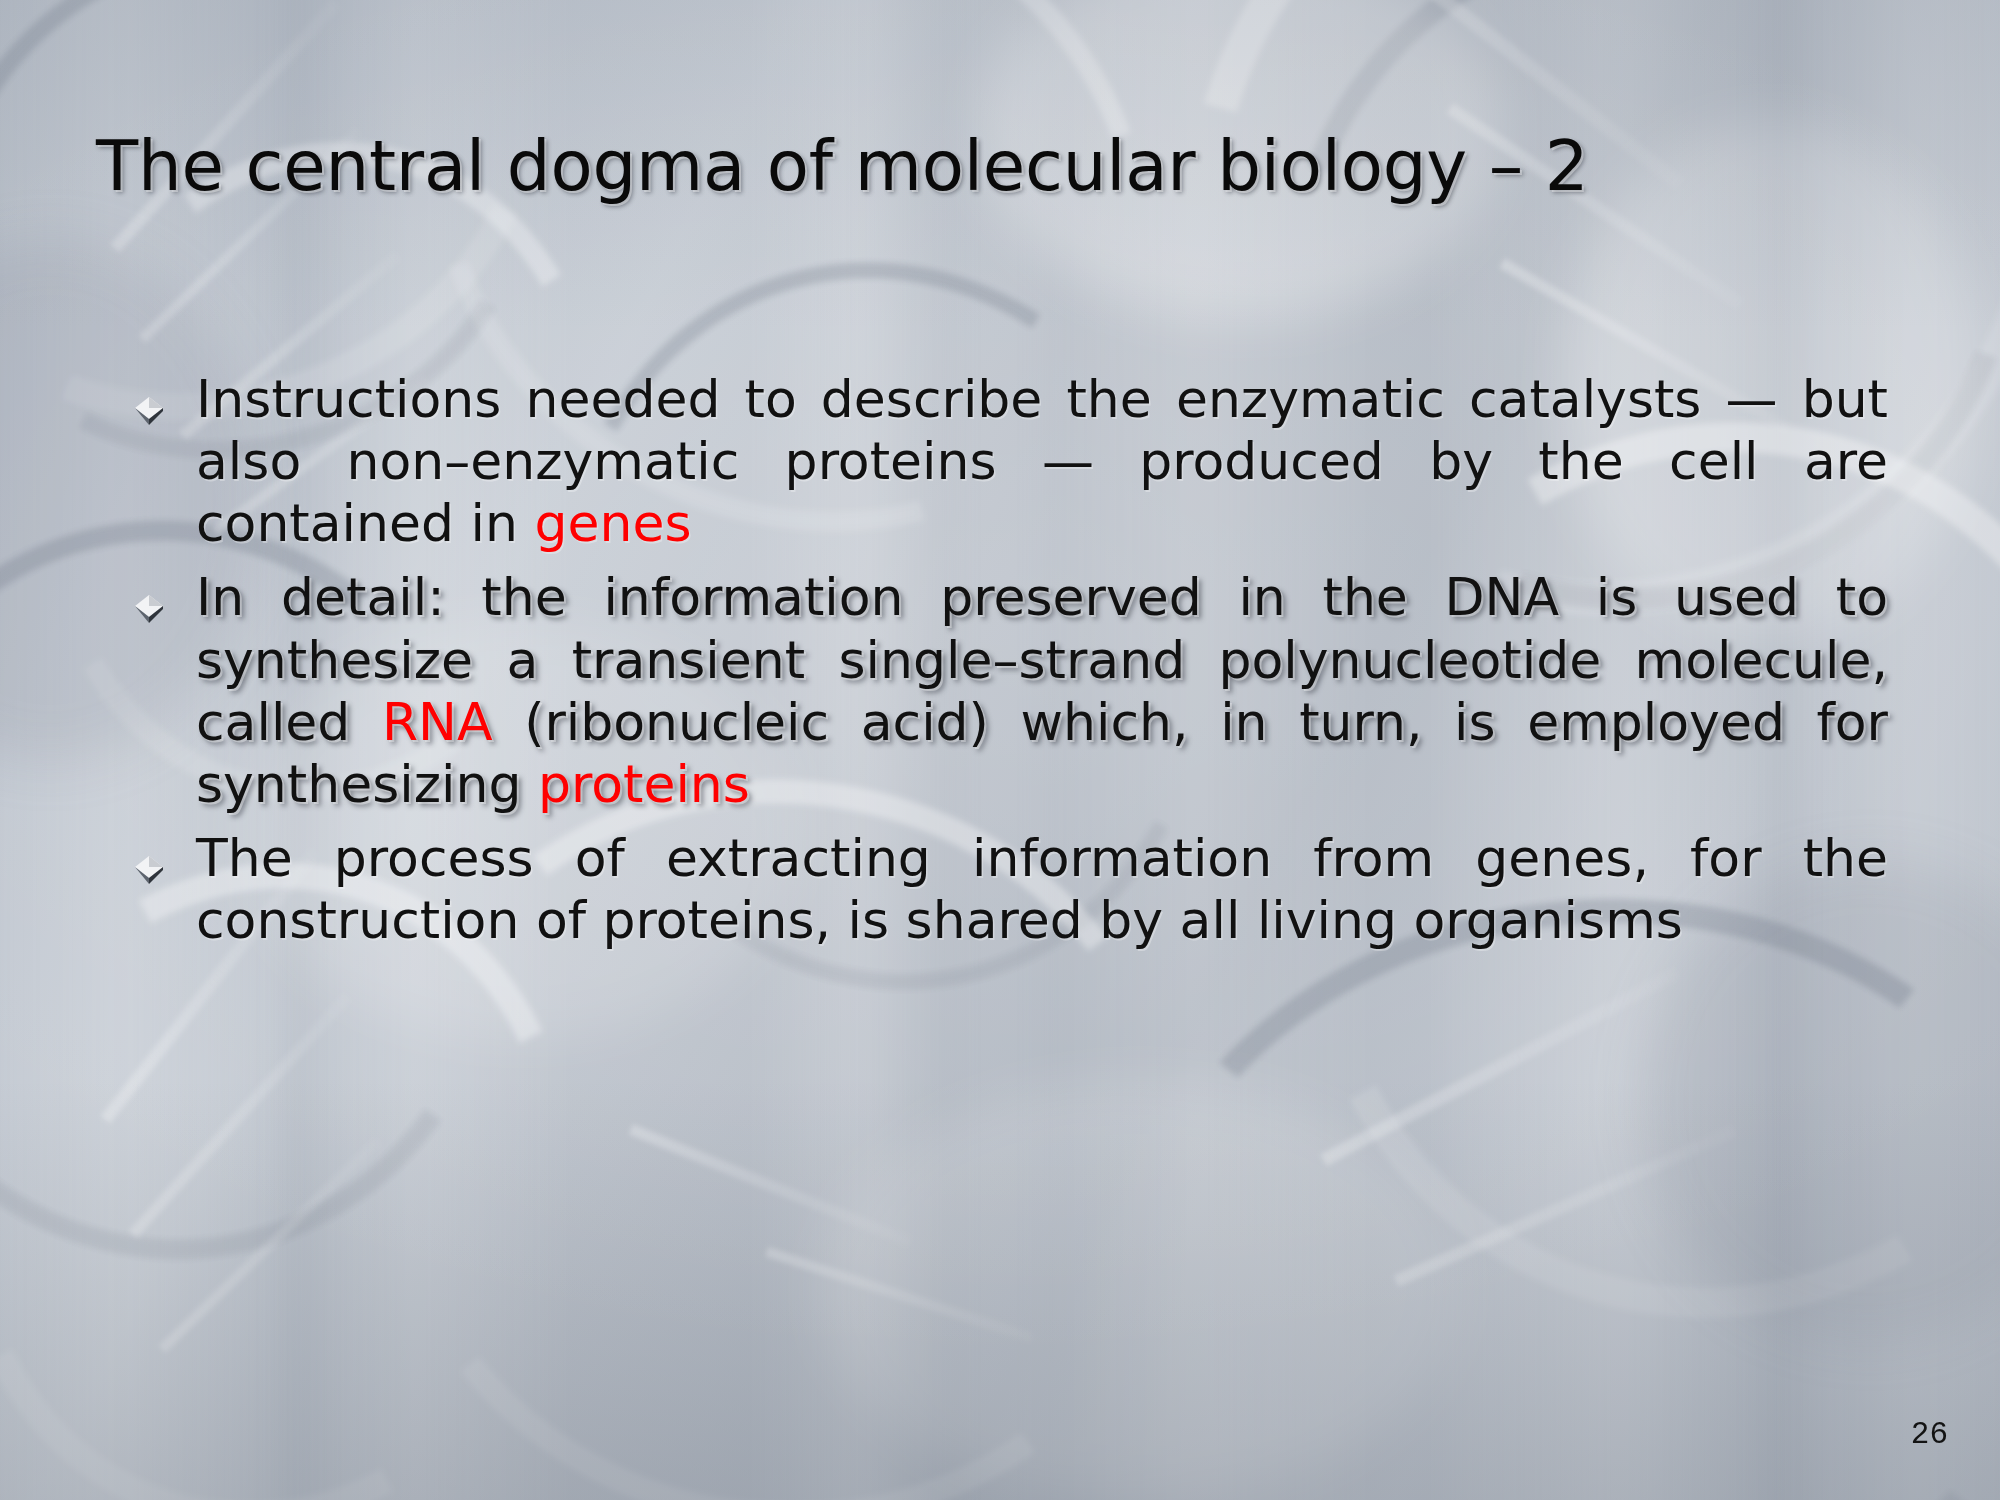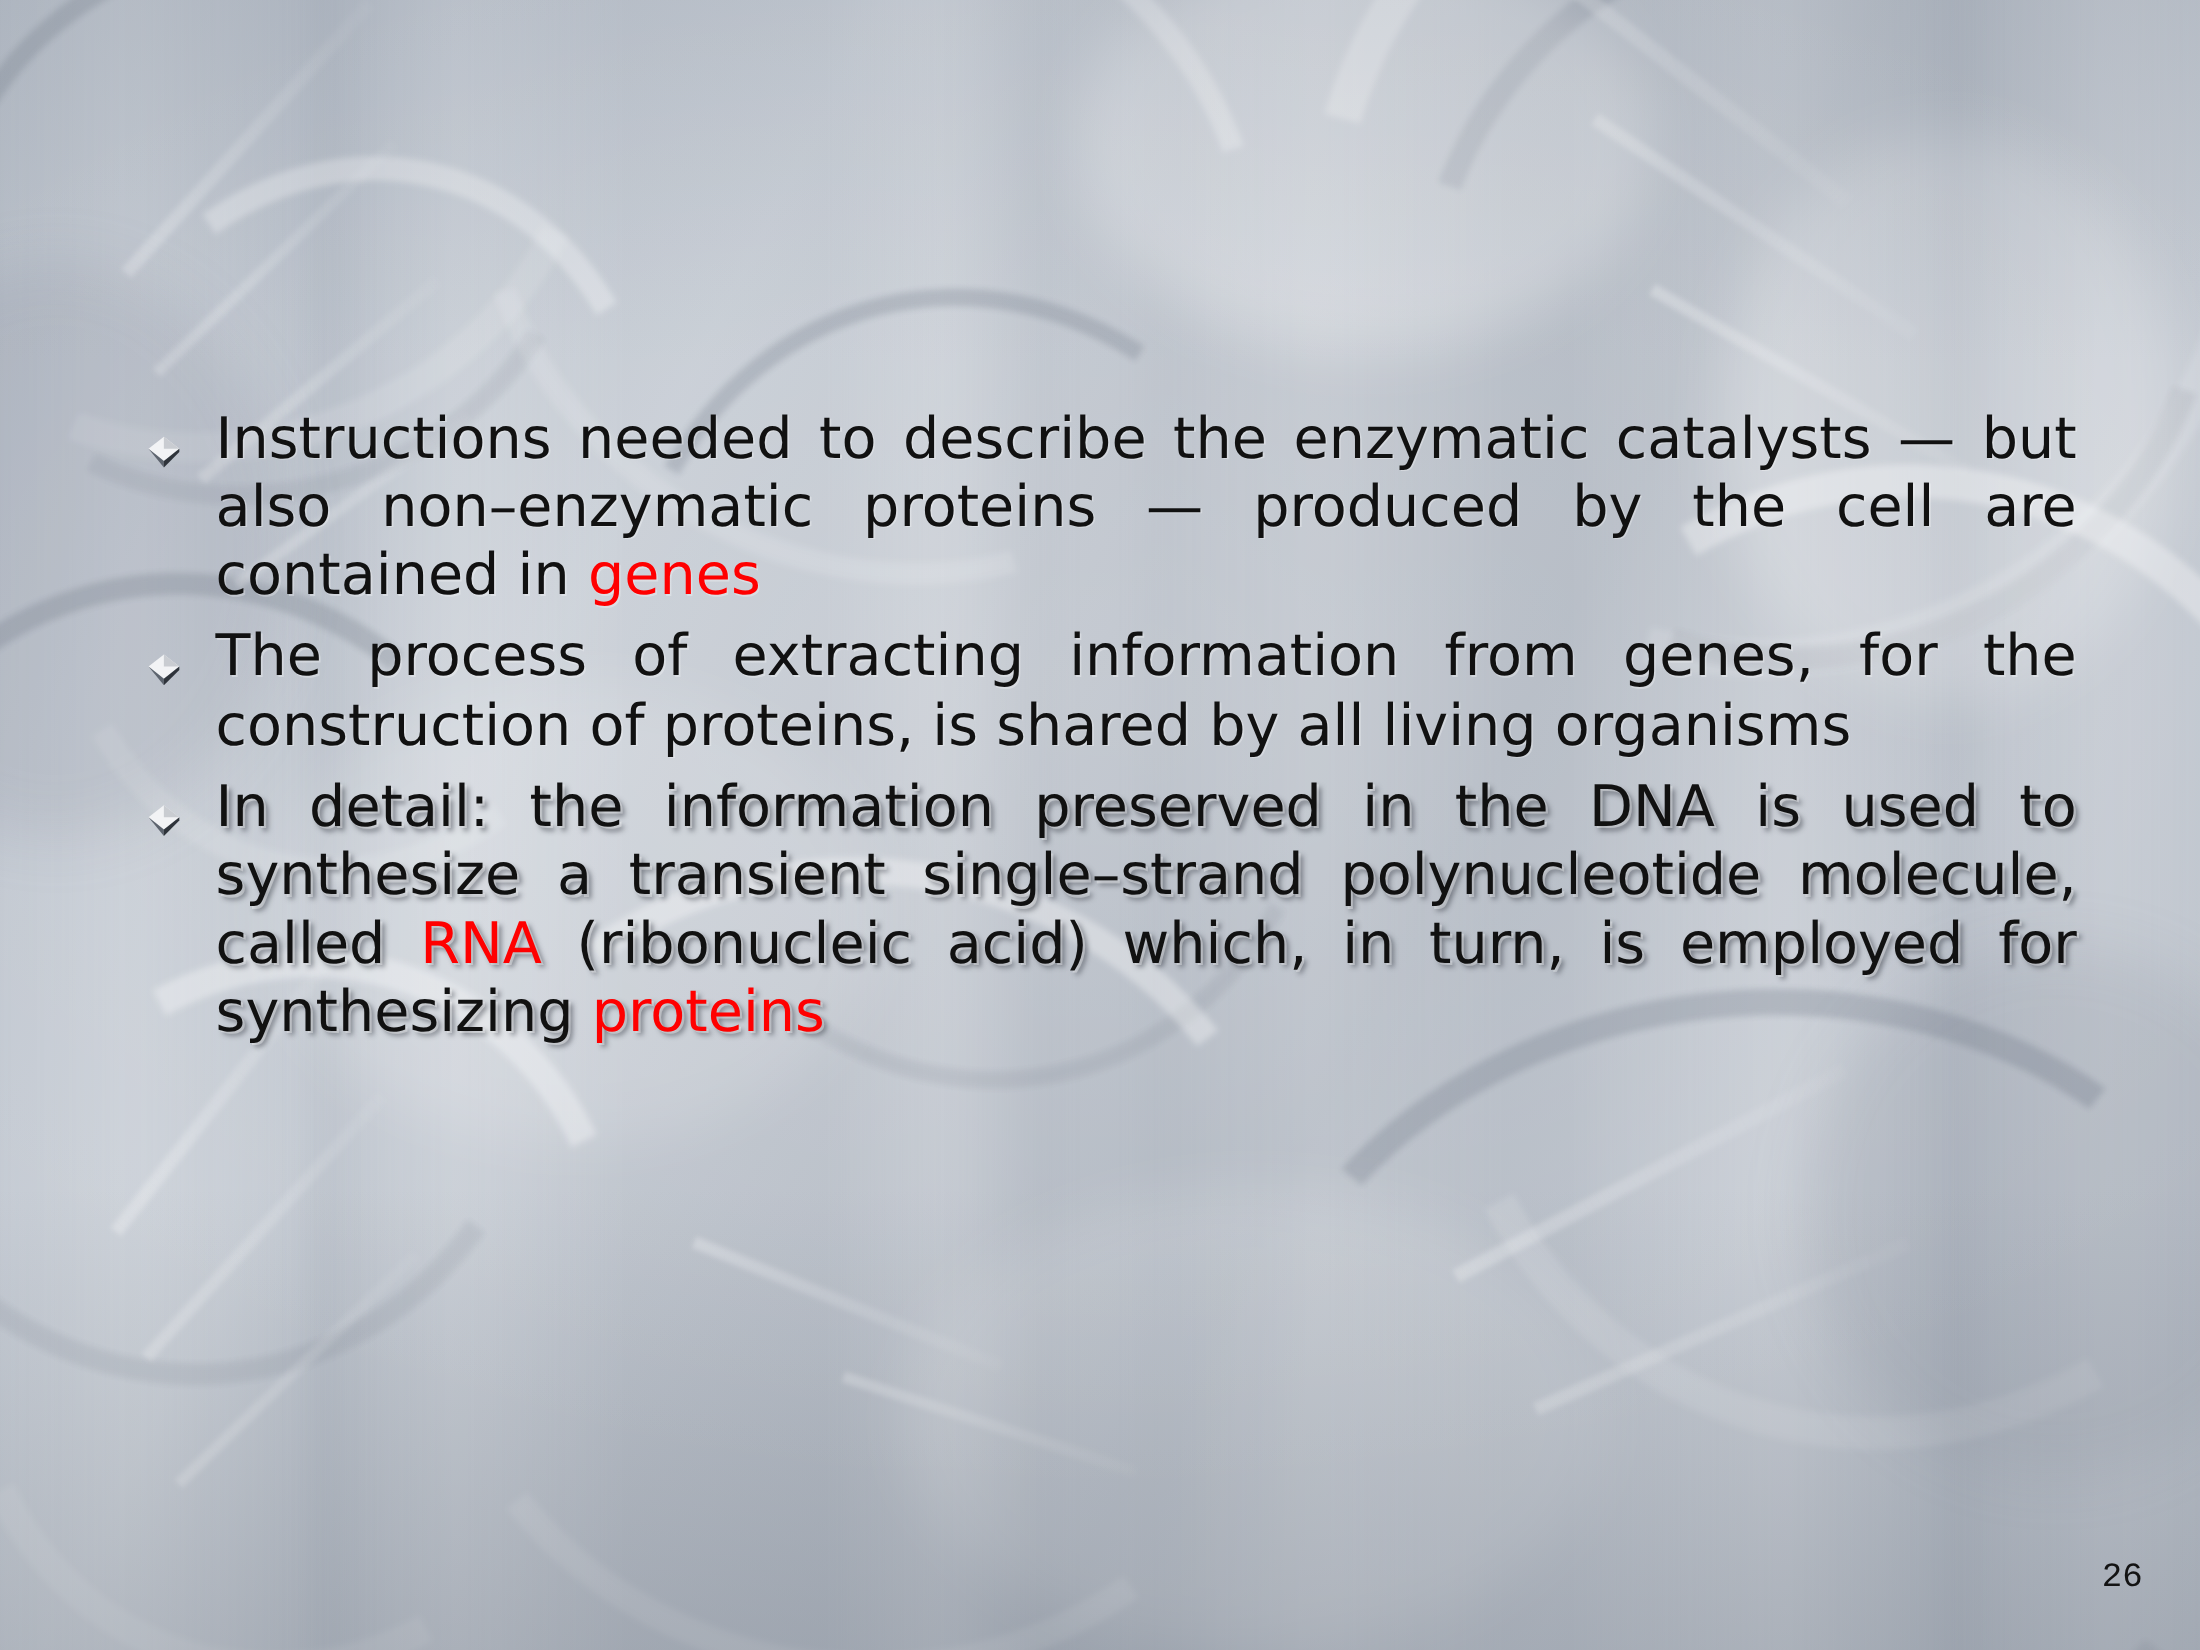--- a/index.html
+++ b/index.html
@@ -201,6 +201,7 @@
 
   <div class="content">
 
+    <div class="title">The central dogma of molecular biology – 2</div>
 
     <div class="body-block">
 

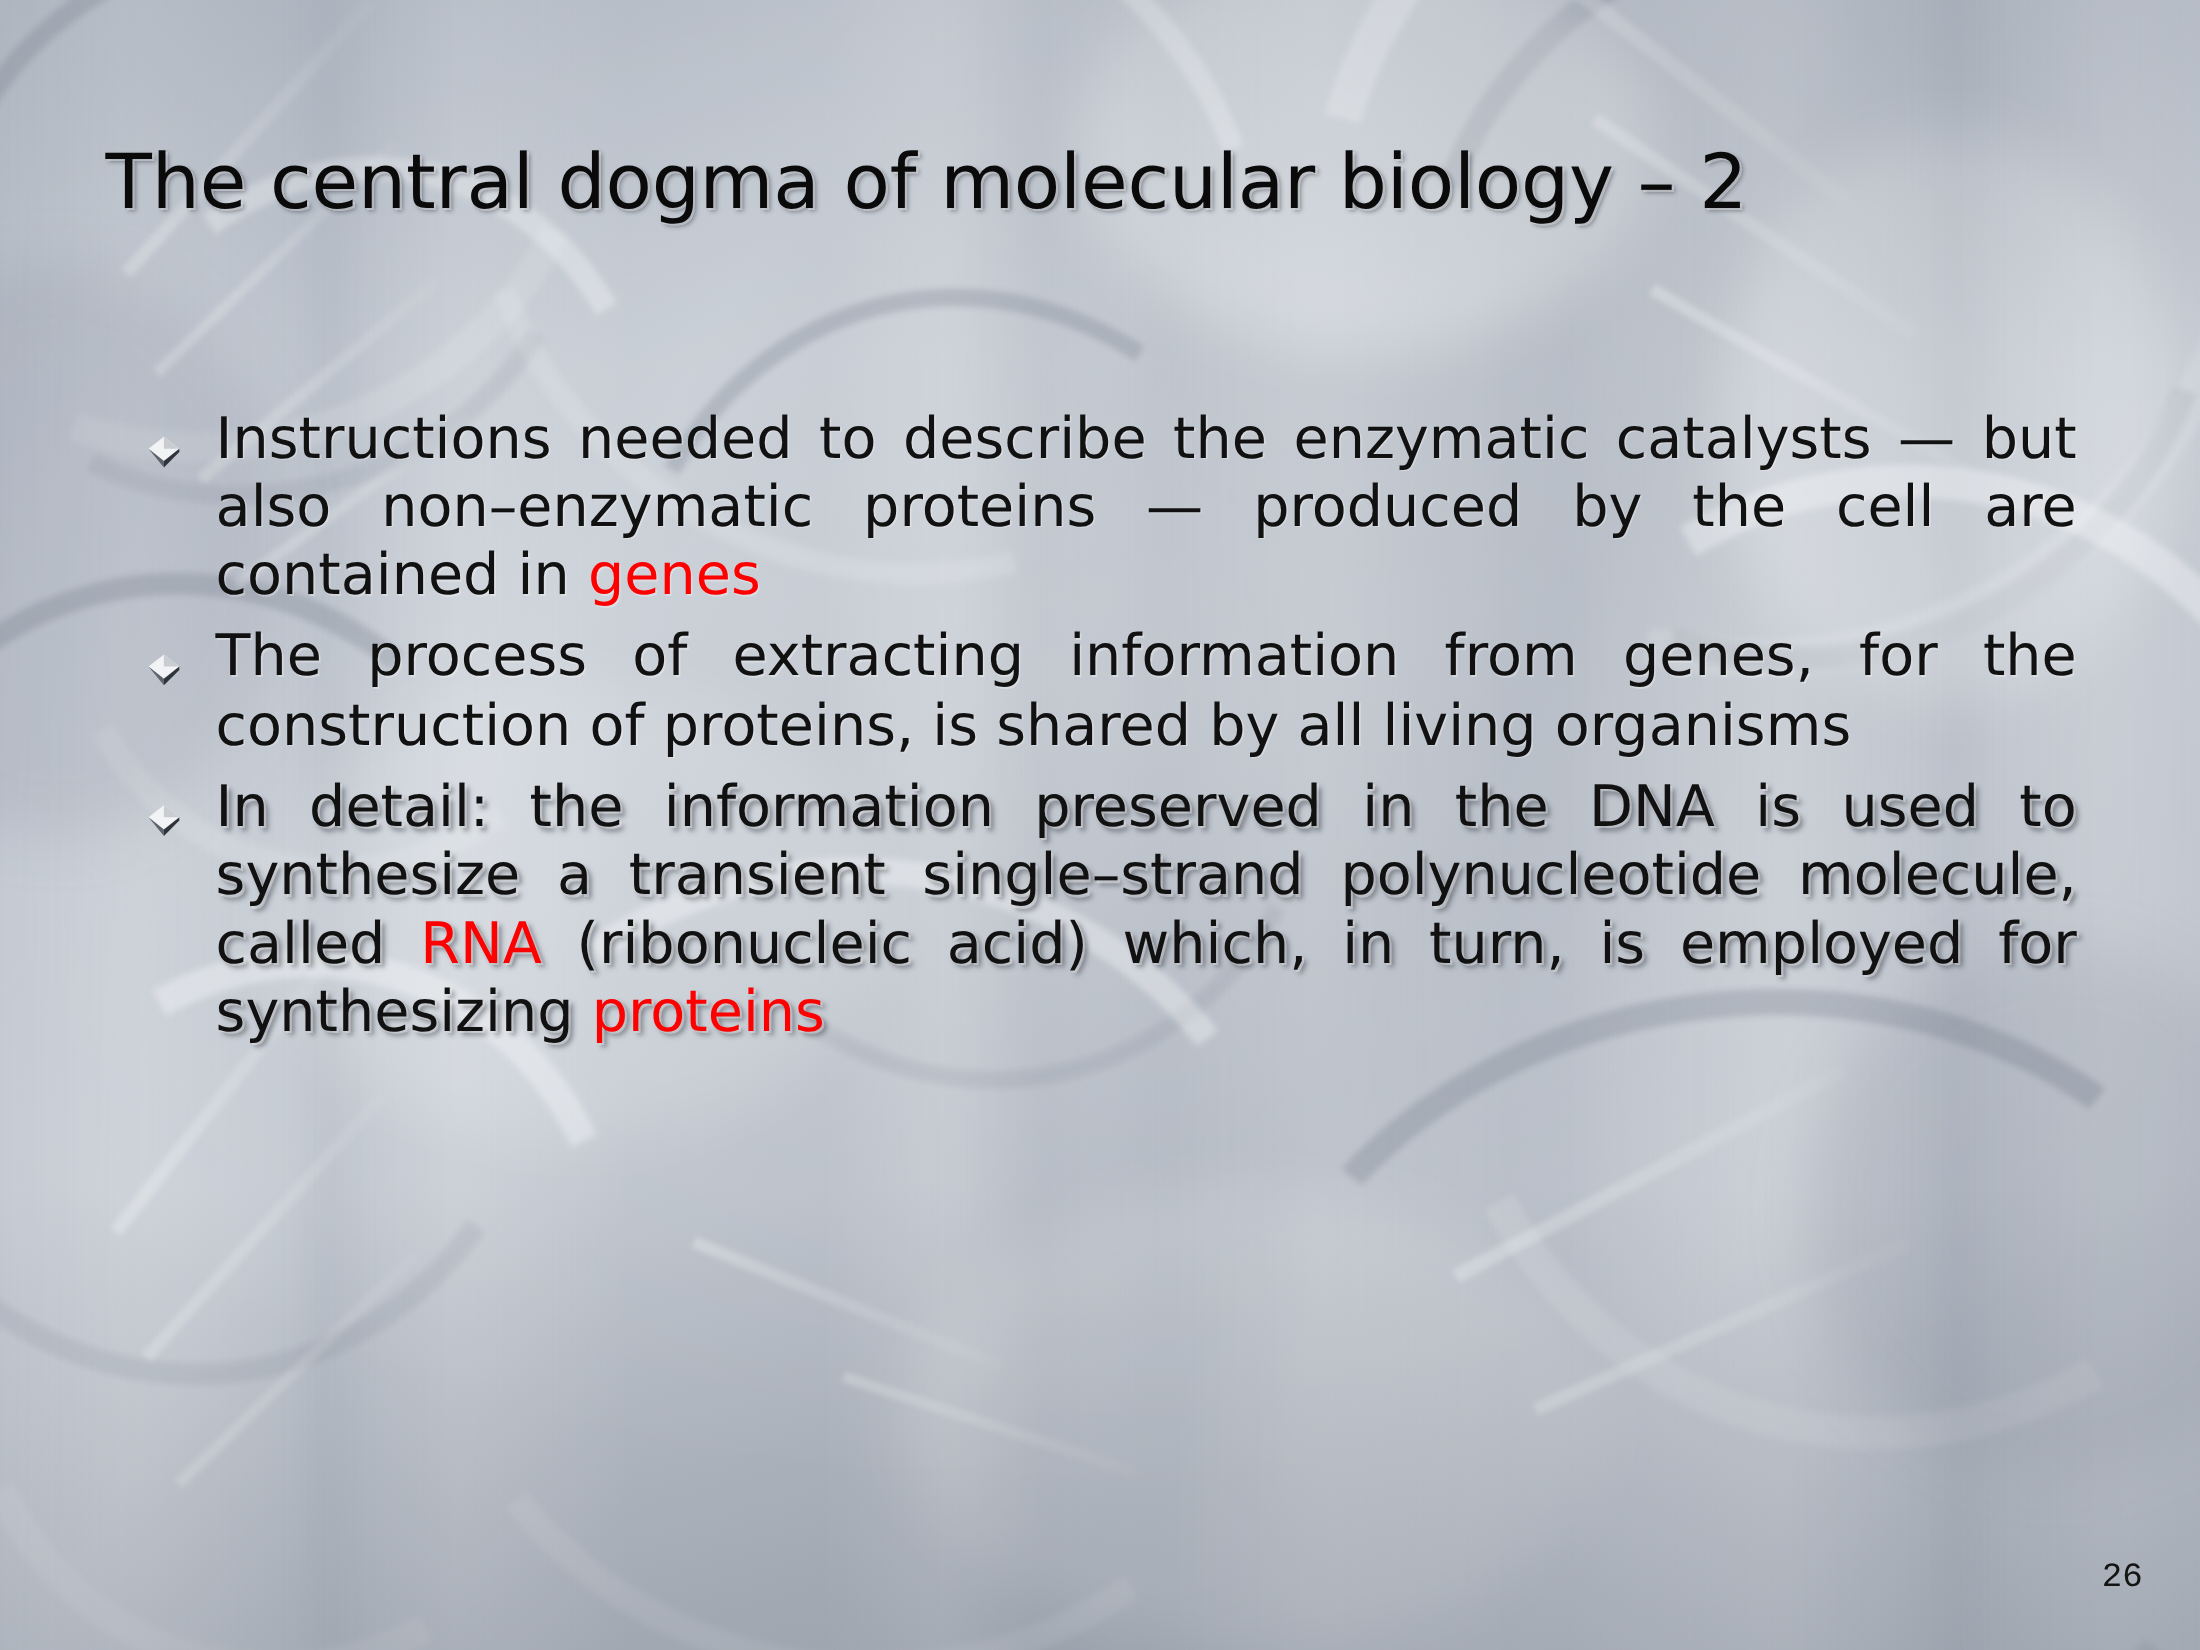--- a/index.html
+++ b/index.html
@@ -228,8 +228,8 @@
             <polygon points="17,3 31,14 17,14" fill="#c9ccd1"></polygon>
           </svg>
         </span>
-        <div class="bullet-text">
-          <span>The process of extracting information from genes, for the construction of proteins, is shared by all living organisms</span>
+        <div class="bullet-text shadowed">
+          <span>In detail: the information preserved in the DNA is used to synthesize a transient single–strand polynucleotide molecule, called </span><span class="hl">RNA</span><span> (ribonucleic acid) which, in turn, is employed for synthesizing </span><span class="hl">proteins</span>
         </div>
       </div>
 
@@ -242,8 +242,8 @@
             <polygon points="17,3 31,14 17,14" fill="#c9ccd1"></polygon>
           </svg>
         </span>
-        <div class="bullet-text shadowed">
-          <span>In detail: the information preserved in the DNA is used to synthesize a transient single–strand polynucleotide molecule, called </span><span class="hl">RNA</span><span> (ribonucleic acid) which, in turn, is employed for synthesizing </span><span class="hl">proteins</span>
+        <div class="bullet-text">
+          <span>The process of extracting information from genes, for the construction of proteins, is shared by all living organisms</span>
         </div>
       </div>
 

